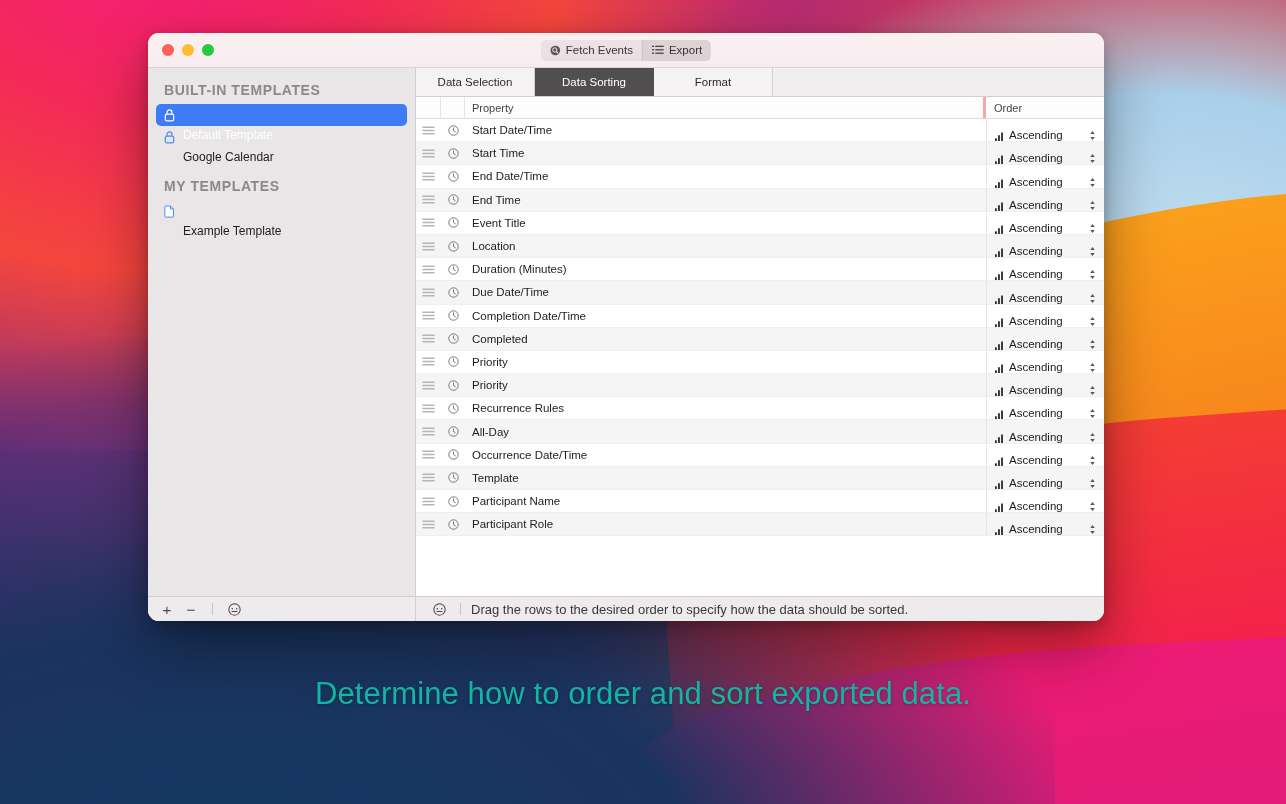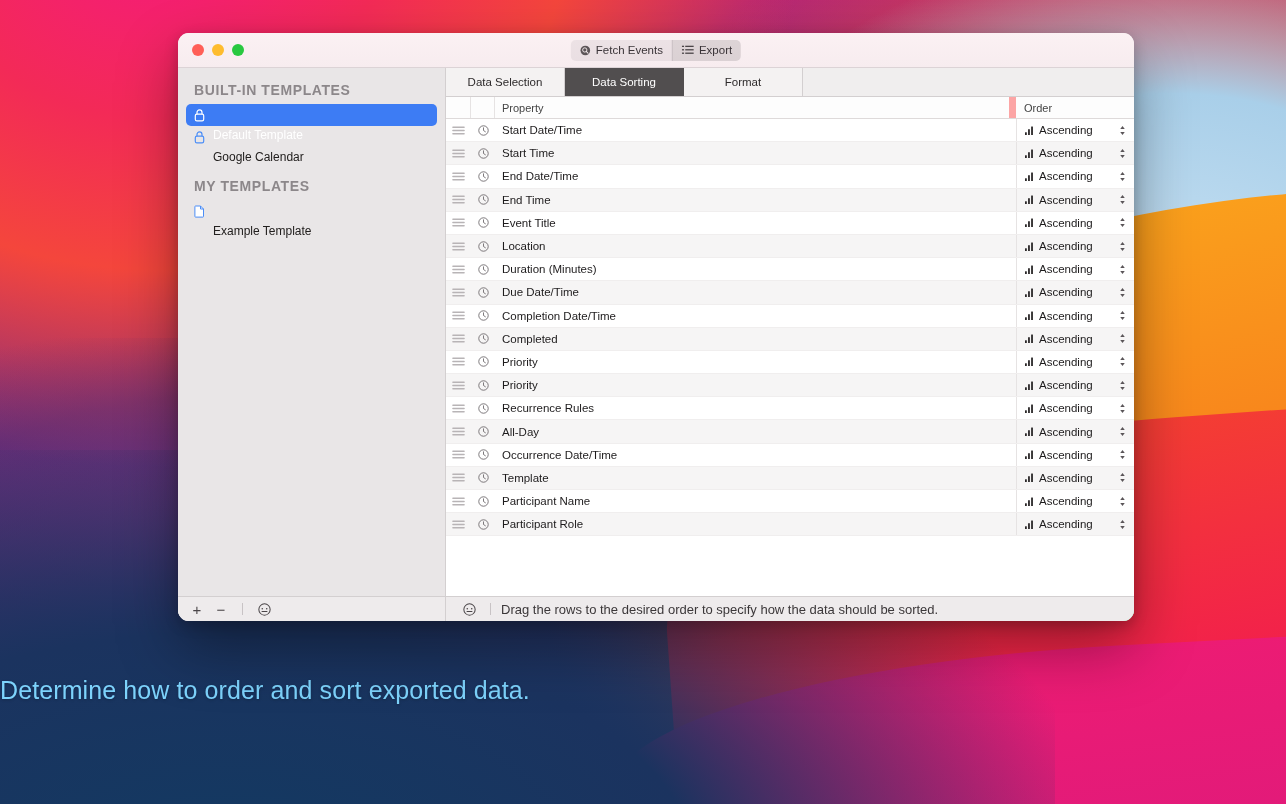--- a/index.html
+++ b/index.html
@@ -62,7 +62,7 @@
 
   
   #window {
-    position: absolute; left: 178px; top: 33px;
+    position: absolute; left: 148px; top: 33px;
     width: 956px; height: 588px;
     border-radius: 11px;
     overflow: hidden;

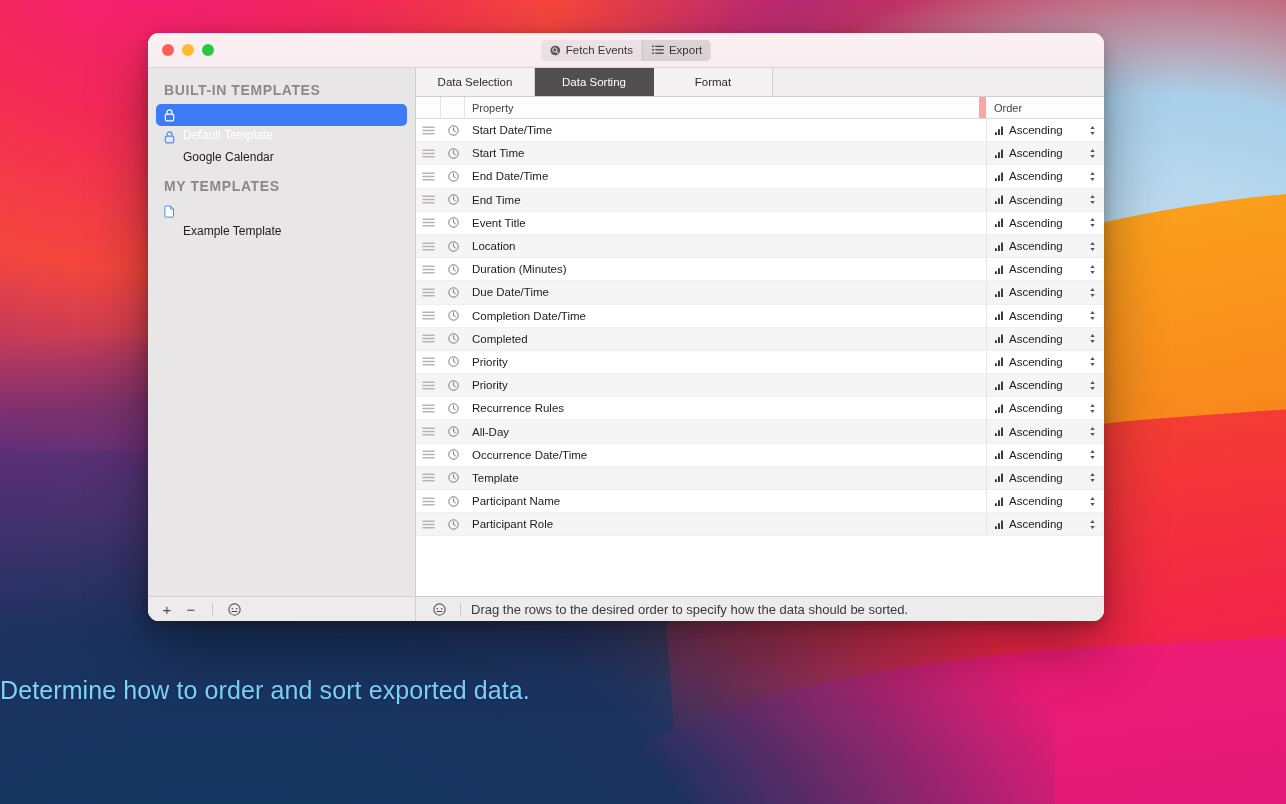--- a/index.html
+++ b/index.html
@@ -168,7 +168,7 @@
   }
   .col-handle { width: 25px; border-right: 1px solid #e6e3e3; height: 100%; }
   .col-icon { width: 24px; border-right: 1px solid #e6e3e3; height: 100%; }
-  .col-prop { flex: 1; border-right: 7px solid #fca5a5; height: 100%; display: flex; align-items: center; padding-left: 7px; }
+  .col-prop { flex: 1; border-right: 3px solid #fca5a5; height: 100%; display: flex; align-items: center; padding-left: 7px; }
   .col-order { width: 118px; height: 100%; display: flex; align-items: center; padding-left: 8px; }
 
   #rows { flex: 1; overflow: hidden; }

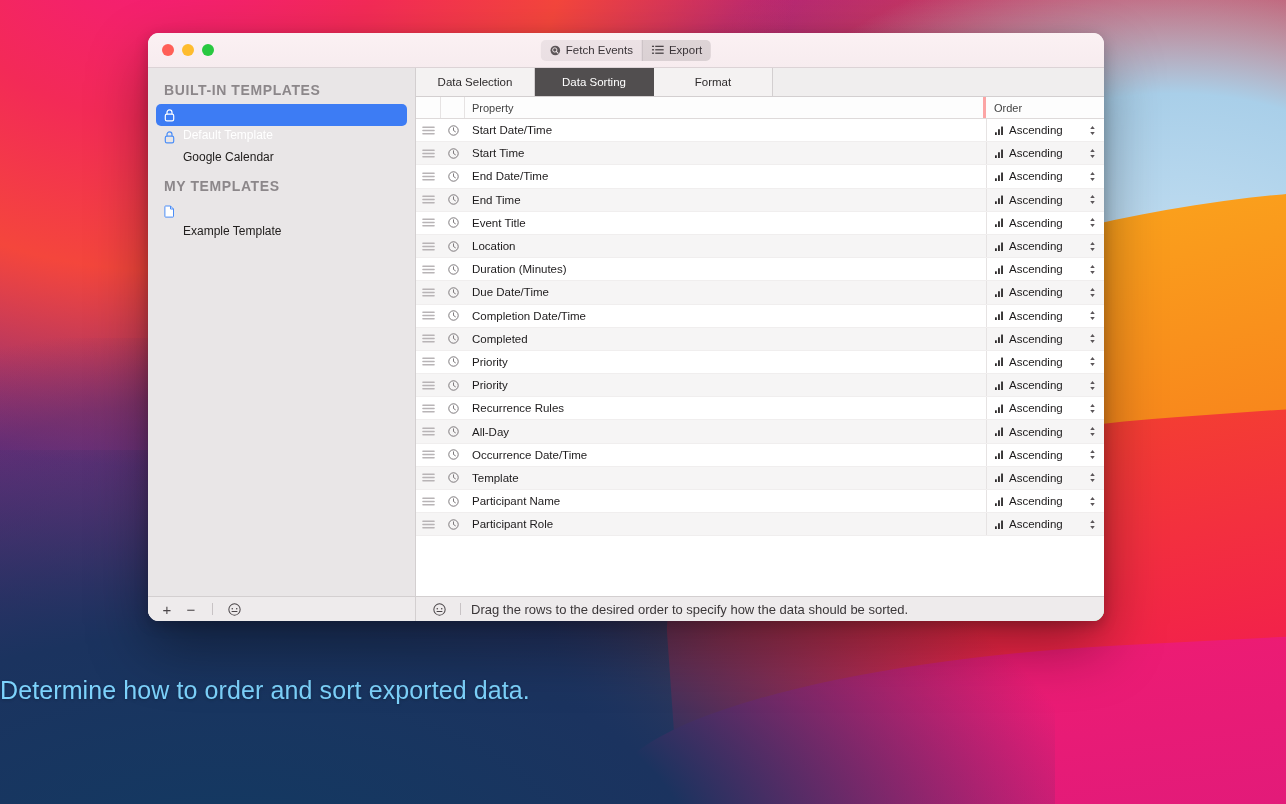--- a/index.html
+++ b/index.html
@@ -183,7 +183,7 @@
   .r-prop { flex: 1; padding-left: 7px; }
   .r-order {
     width: 118px; height: 100%;
-    display: flex; align-items: center; gap: 5px;
+    display: flex; align-items: flex-end; gap: 5px;
     padding-left: 8px; padding-right: 8px;
     border-left: 1px solid #e6e3e3;
     position: relative; cursor: default;

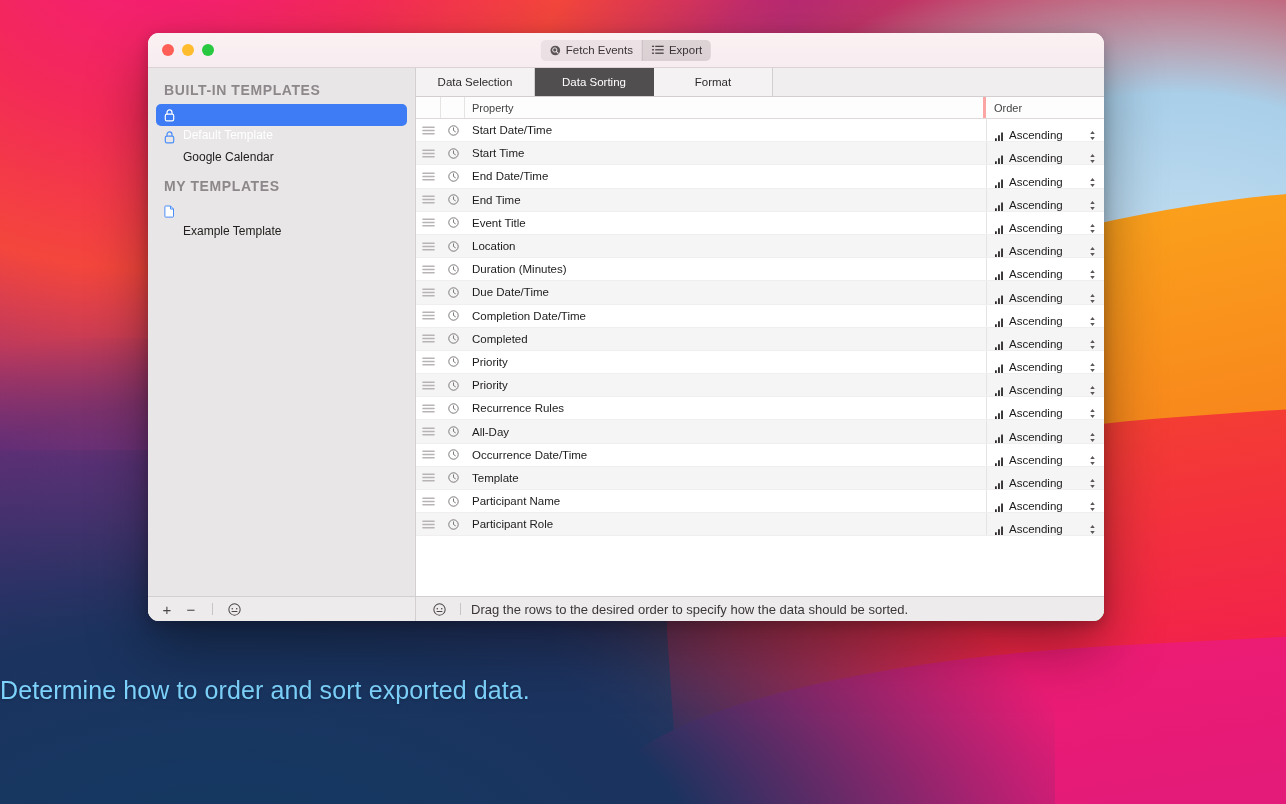--- a/index.html
+++ b/index.html
@@ -53,9 +53,9 @@
   
   #caption {
     position: absolute; left: 0; right: 0; top: 676px;
-    text-align: left;
-    color: #7dd3fc;
-    font-size: 25px;
+    text-align: center;
+    color: #14b8a6;
+    font-size: 31px;
     letter-spacing: 0.1px;
     text-shadow: 0 1px 3px rgba(0,0,0,0.22);
   }

